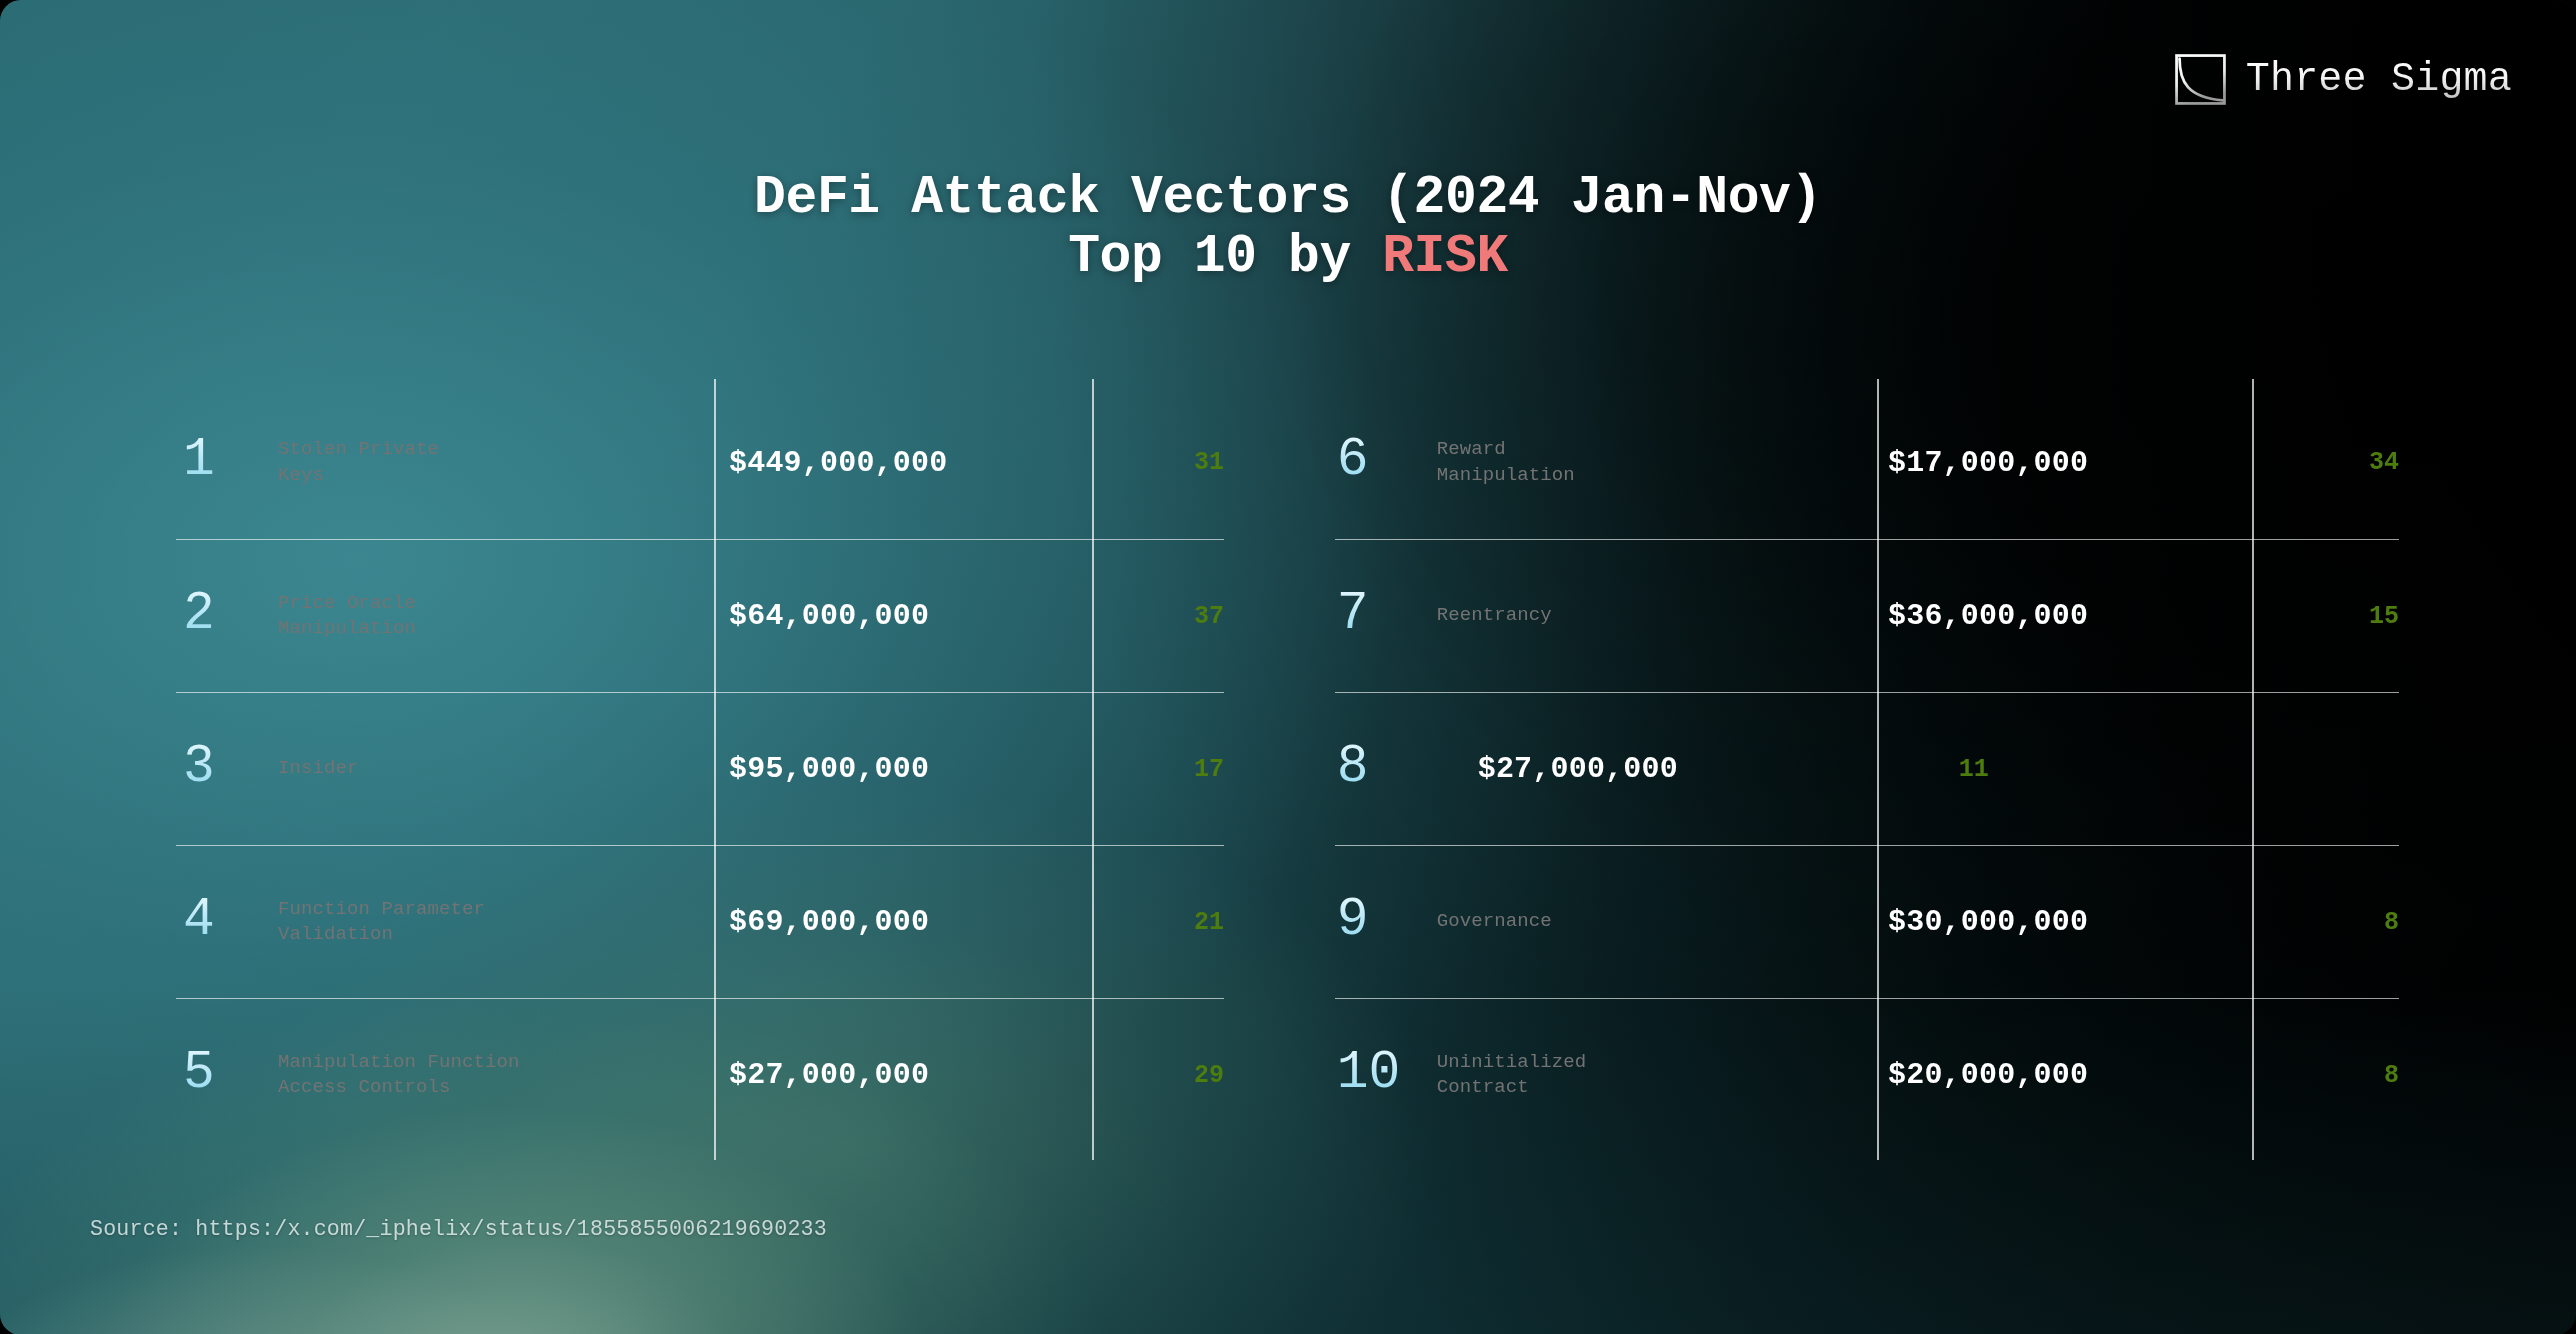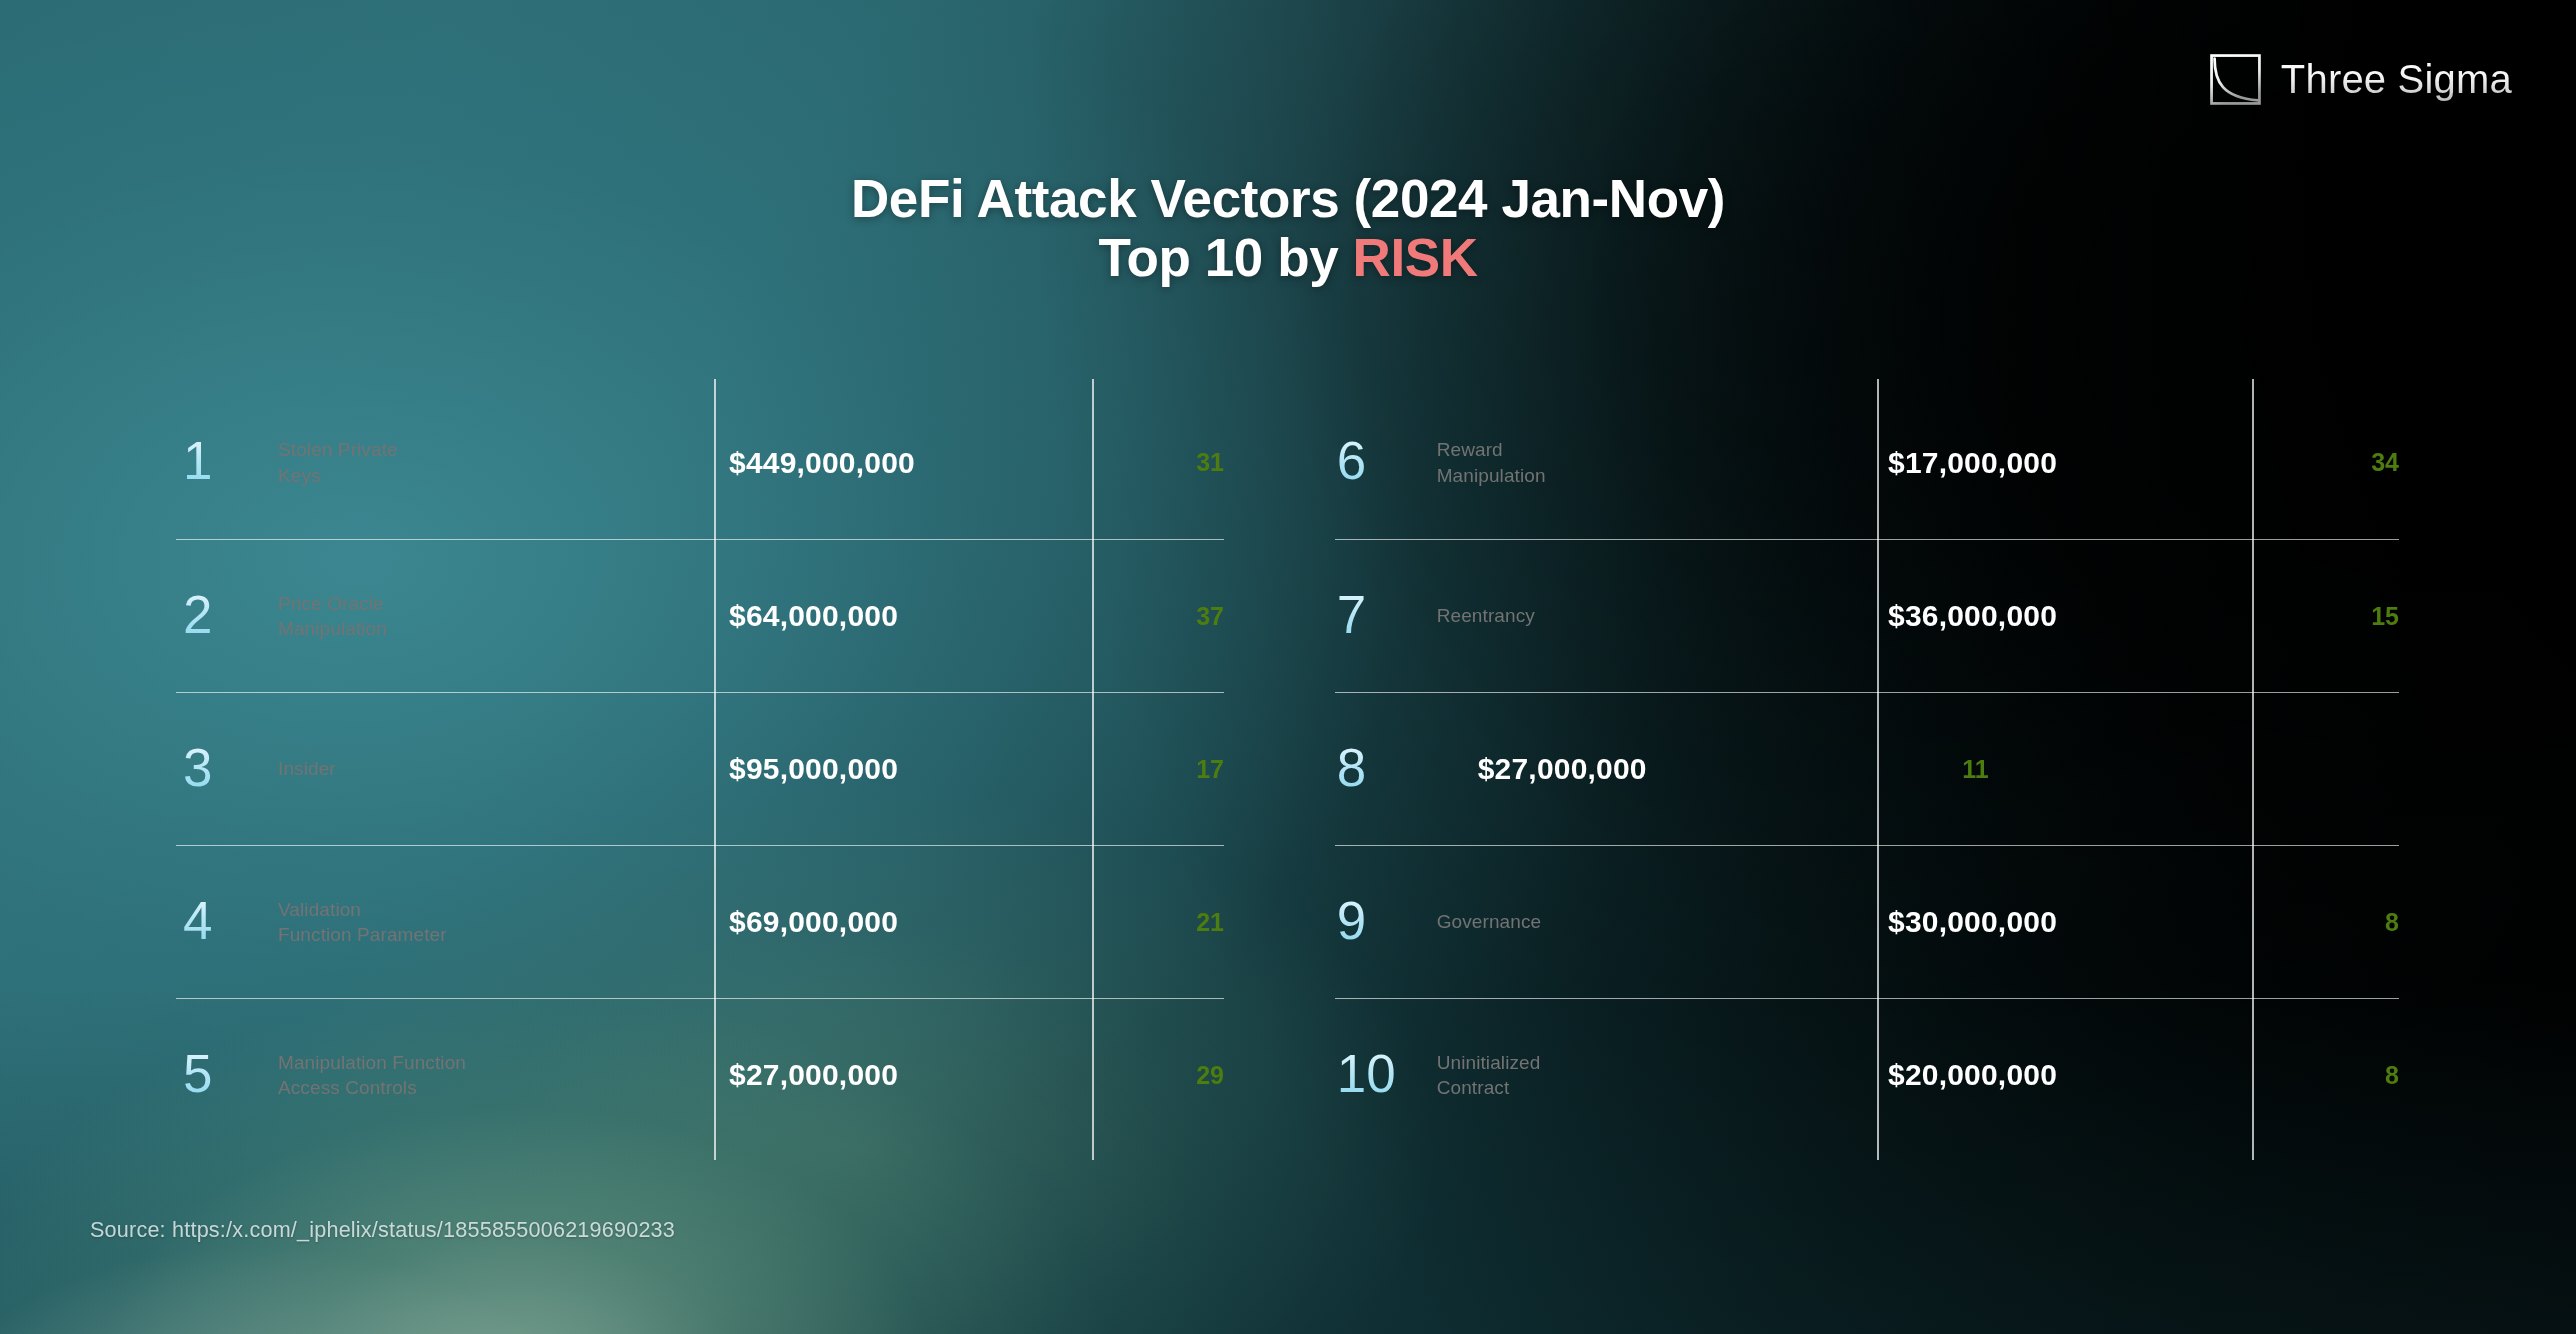--- a/index.html
+++ b/index.html
@@ -12,8 +12,9 @@
     width: 2576px;
     height: 1335px;
     overflow: hidden;
-    font-family: Liberation Sans, sans-serif;
+    font-family: Liberation Mono, monospace;
     background: #05100f;
+    border-radius: 21px;
   }
   
   .bg-base {

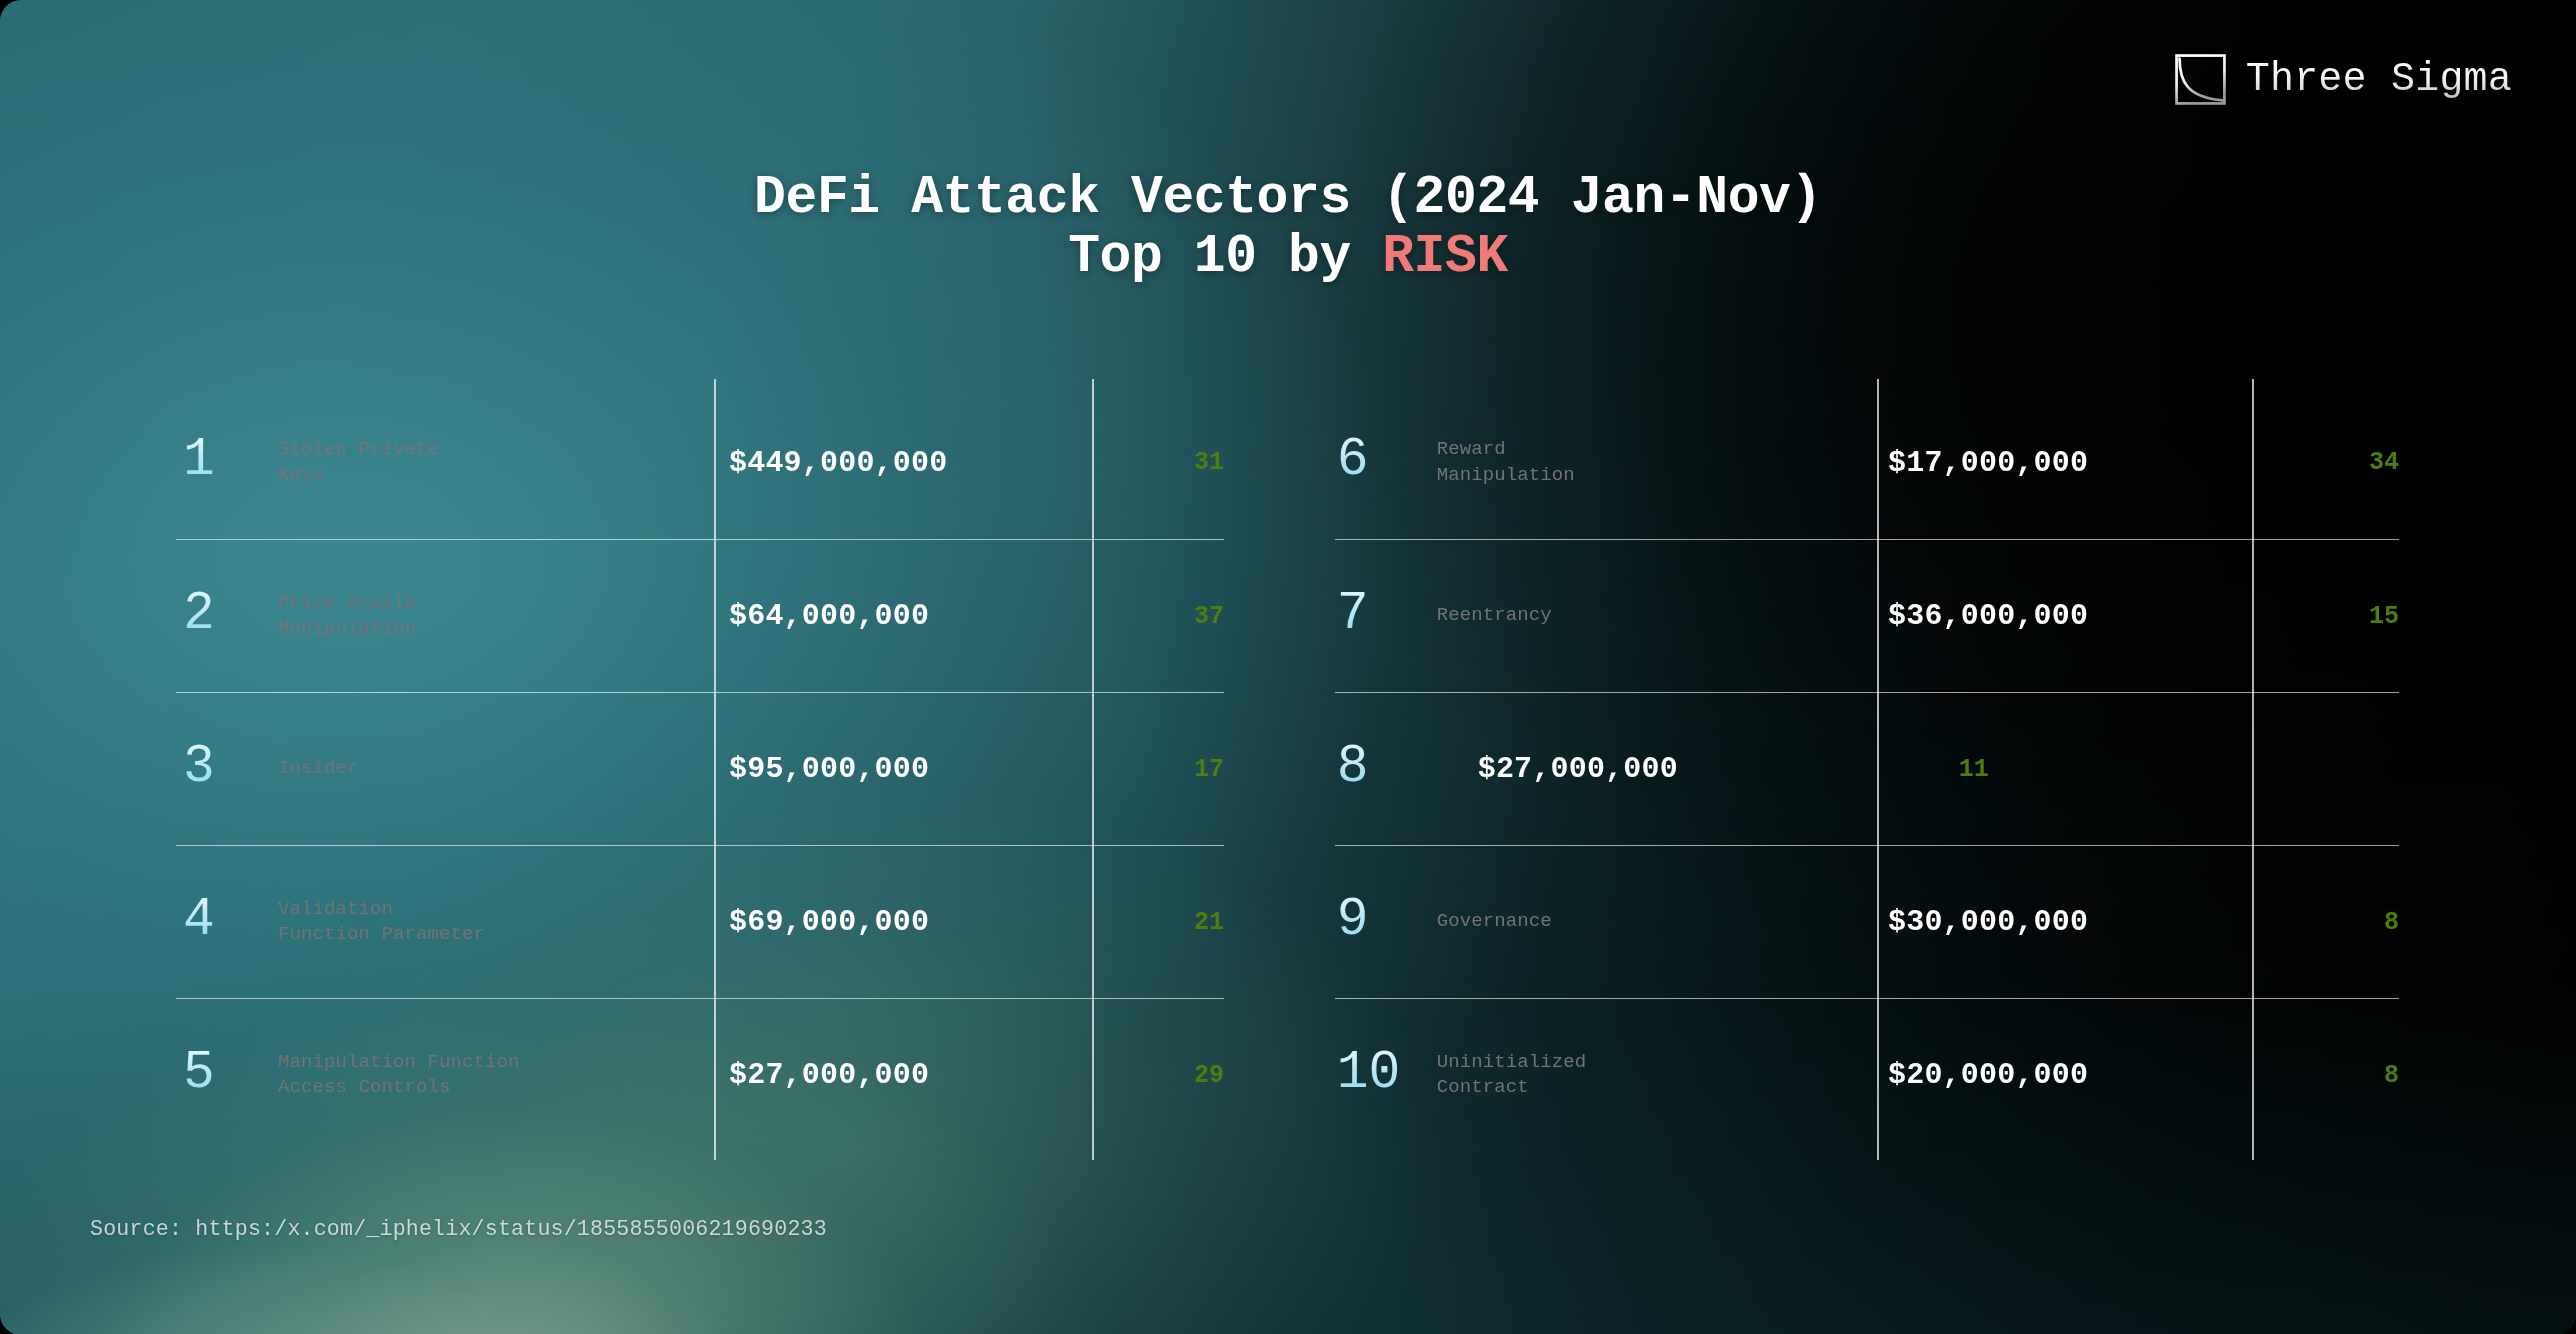--- a/index.html
+++ b/index.html
@@ -261,8 +261,8 @@
       <div class="row">
         <div class="cell-rank">4</div>
         <div class="cell-label">
+          <div>Function Parameter</div>
           <div>Validation</div>
-          <div>Function Parameter</div>
         </div>
         <div class="cell-amount">$69,000,000</div>
         <div class="cell-count">21</div>

